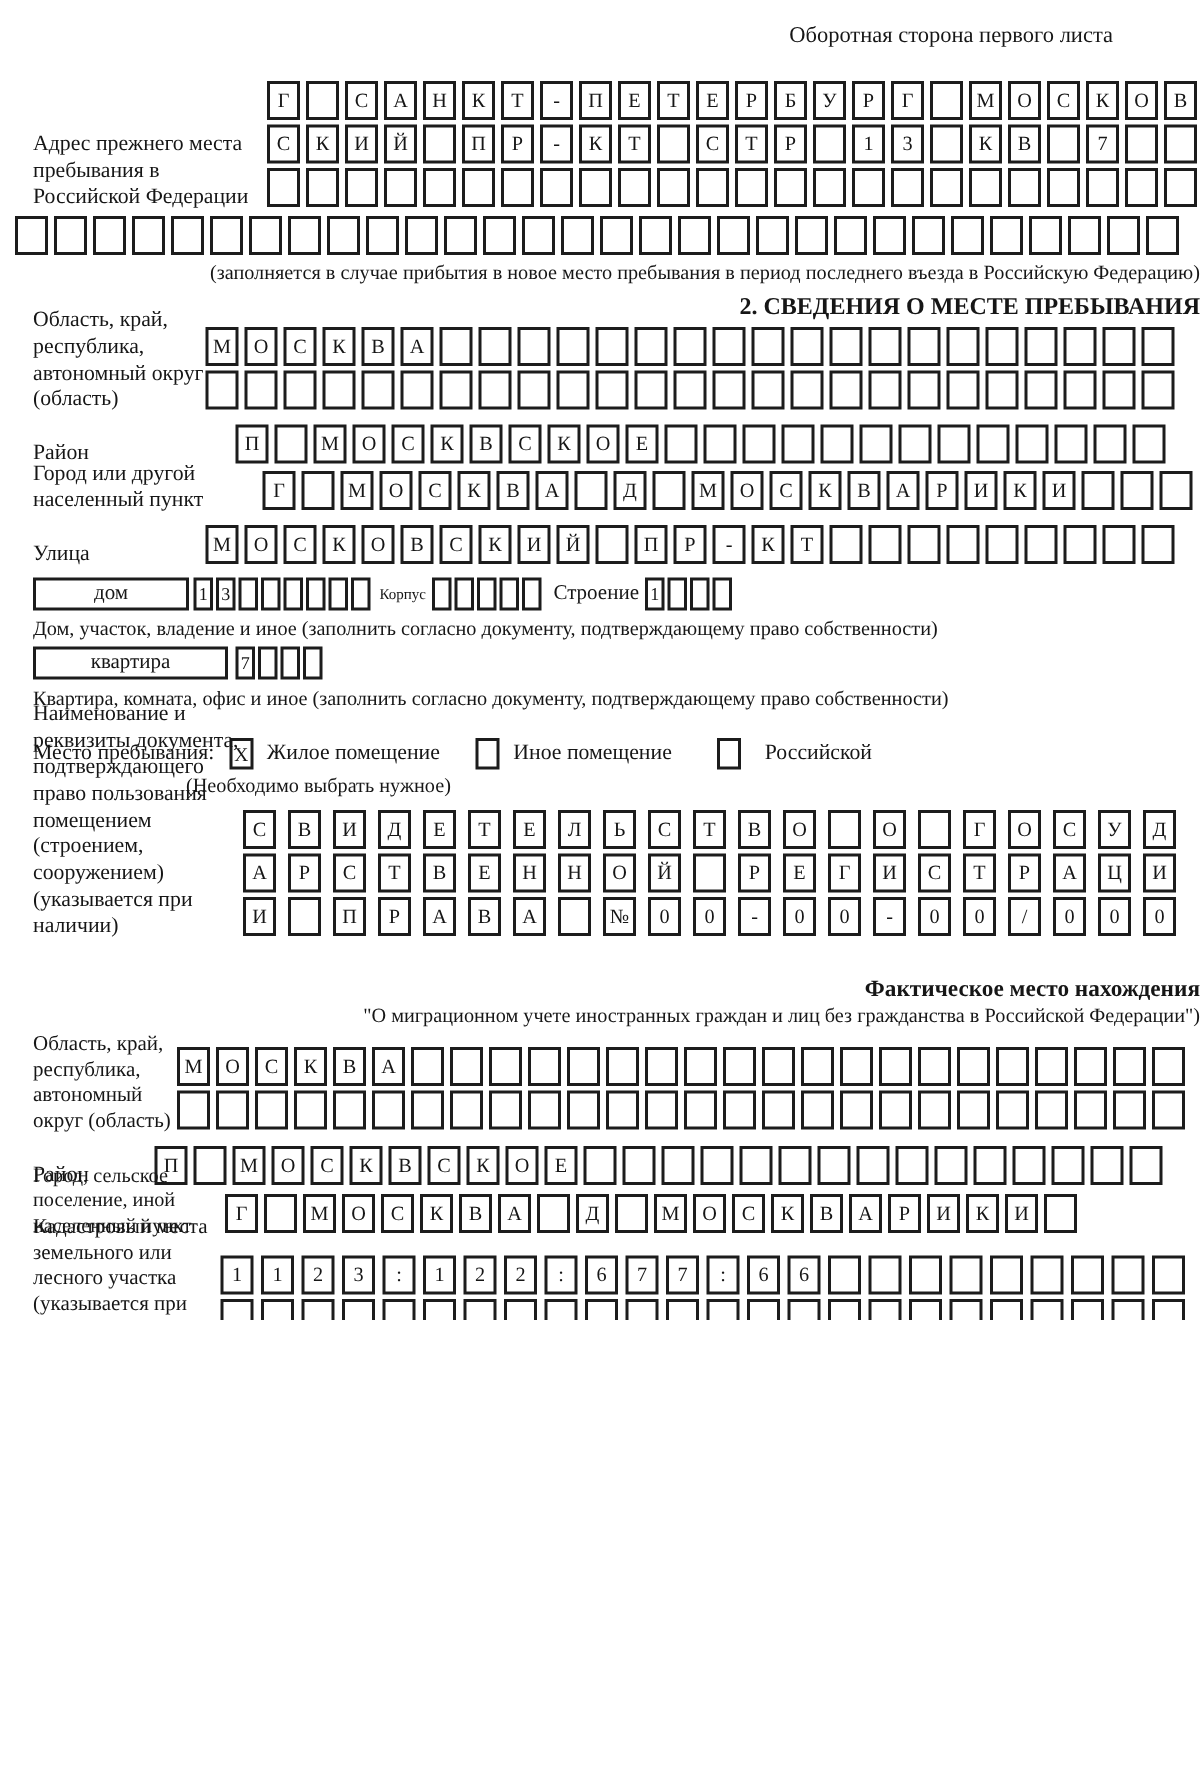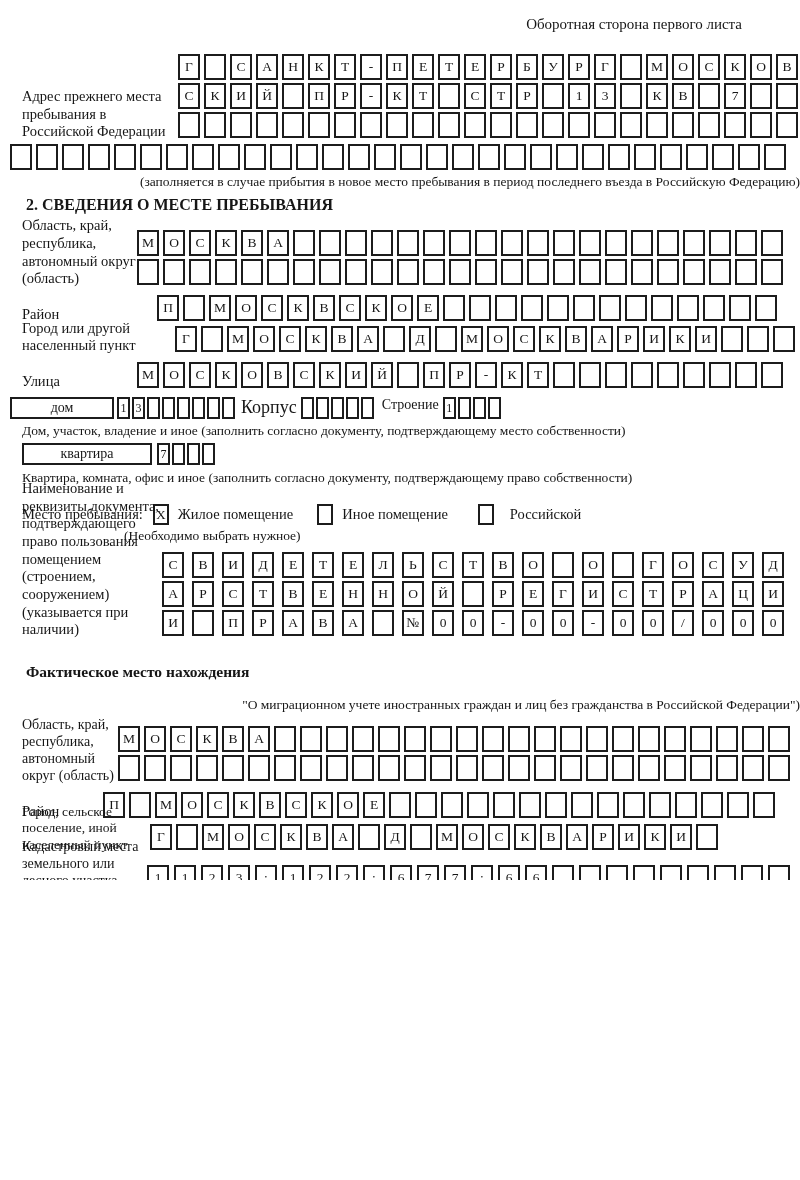--- a/index.html
+++ b/index.html
@@ -29,7 +29,7 @@
         align-items:center;justify-content:center;font-size:13px;background:#fff;}
   .note{font-size:13.5px;}
   .center{text-align:right;}
-  .hdr{font-weight:bold;font-size:16px;text-align:left;margin:16px;}
+  .hdr{font-weight:bold;font-size:16px;text-align:right;margin:0;}
   .h26{height:26px;} .h58{height:58px;} .h62{height:62px;} .h87{height:87px;}
   .mesto{display:flex;align-items:center;font-size:14.5px;margin-left:12px;}
   .stampbox{border:2px solid #1c1c1c;width:350px;height:164px;margin-left:385px;

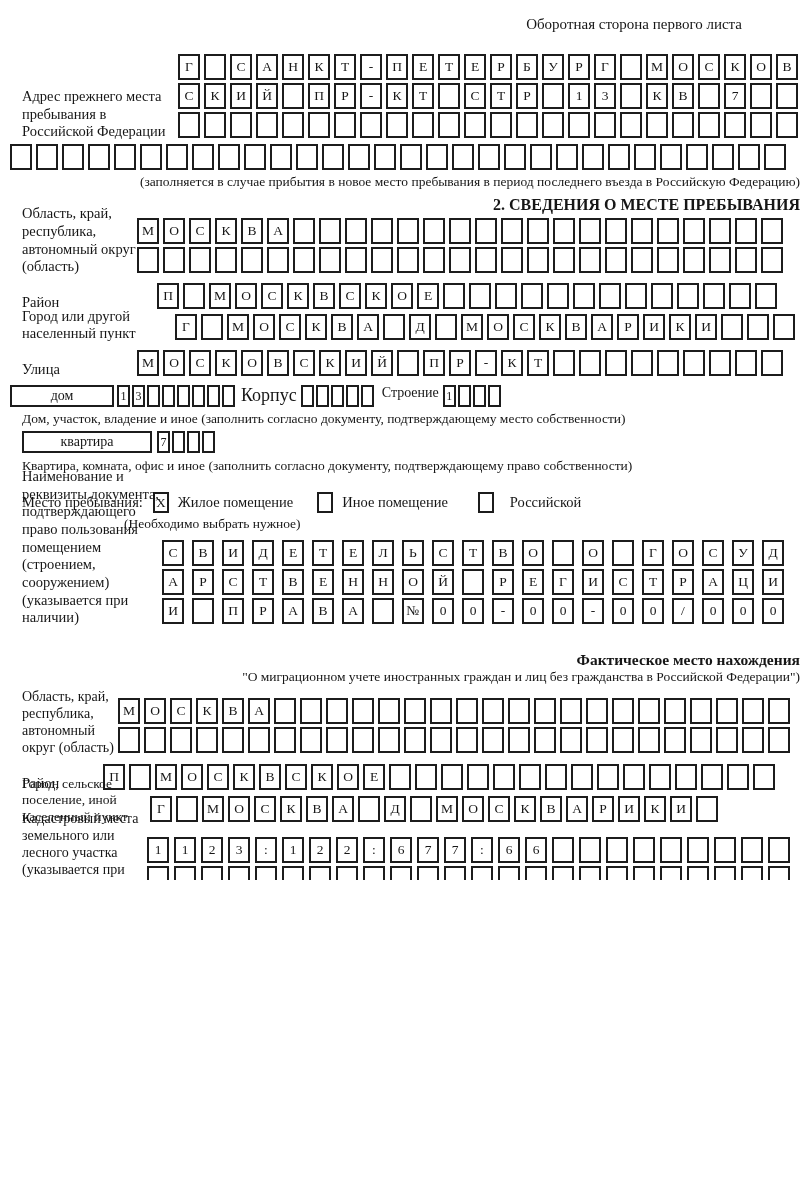--- a/index.html
+++ b/index.html
@@ -314,7 +314,7 @@
       </div>
   </div>
 
-  <div class="frow" style="margin-top:6px;margin-left:0;align-items:flex-start">
+  <div class="frow" style="margin-top:6px;margin-left:12px;align-items:center">
     <div class="widebox" style="width:100px">дом</div>
     <div class="ncellrow" style="margin-left:3px">
         <div class="ncell">1</div>

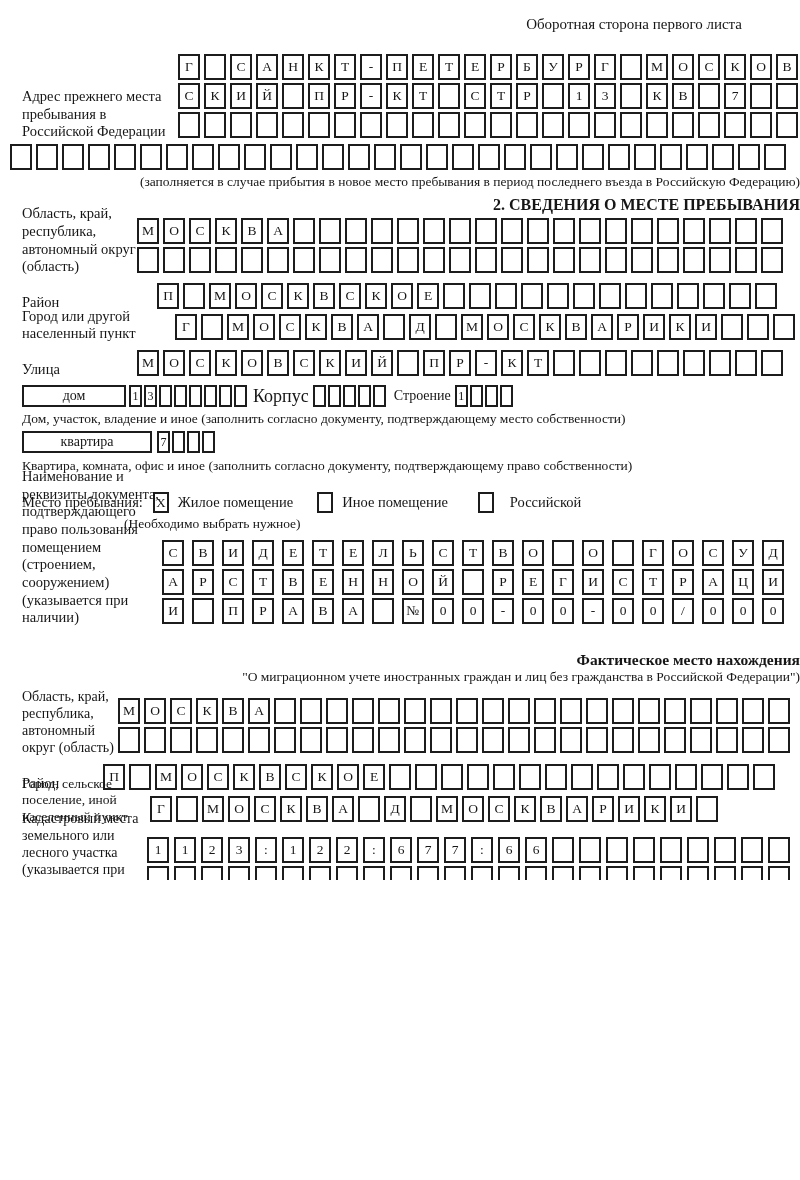--- a/index.html
+++ b/index.html
@@ -326,7 +326,7 @@
         <div class="ncell"></div>
         <div class="ncell"></div>
       </div>
-    <div class="note" style="margin:0 4px 0 6px;font-size:18px">Корпус</div>
+    <div class="note" style="margin:0 4px 0 6px;font-size:10px">Корпус</div>
     <div class="ncellrow">
         <div class="ncell"></div>
         <div class="ncell"></div>

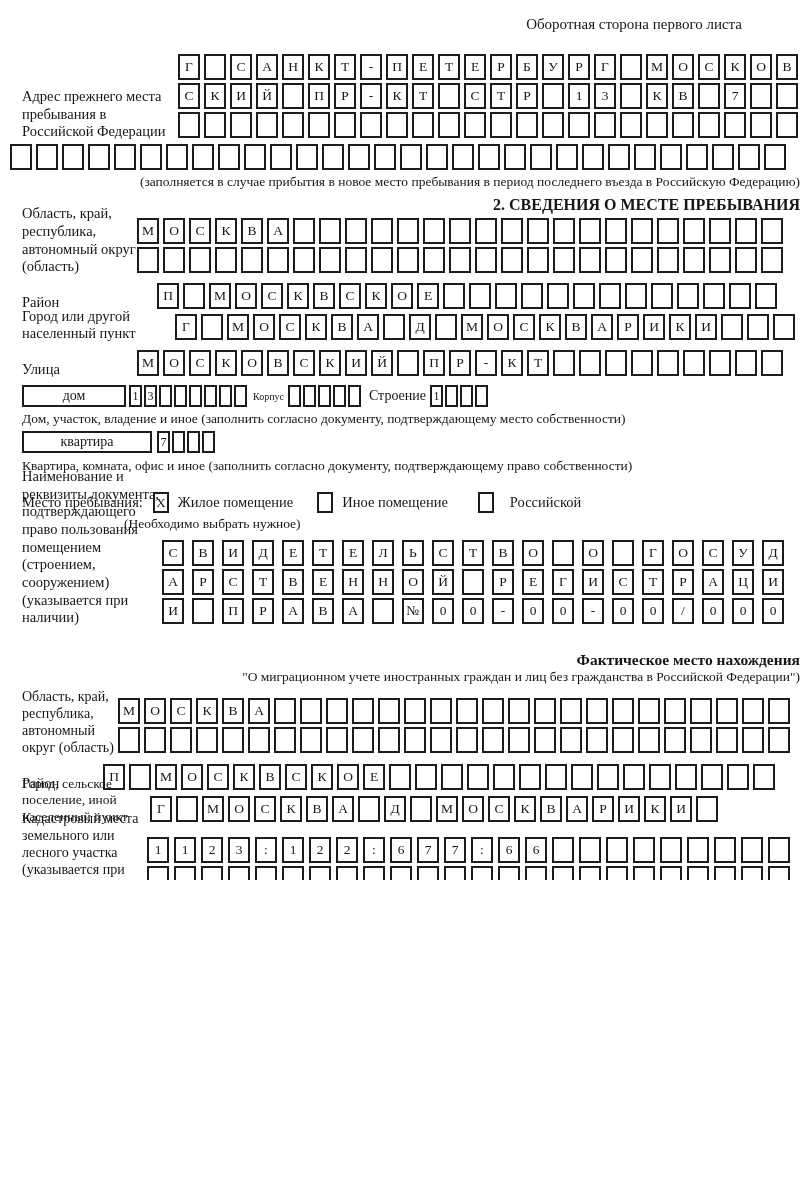--- a/index.html
+++ b/index.html
@@ -342,7 +342,7 @@
         <div class="ncell"></div>
       </div>
   </div>
-  <div class="note" style="margin-top:4px;margin-left:12px">Дом, участок, владение и иное (заполнить согласно документу, подтверждающему место собственности)</div>
+  <div class="note" style="margin-top:4px;margin-left:12px">Дом, участок, владение и иное (заполнить согласно документу, подтверждающему право собственности)</div>
 
   <div class="frow" style="margin-top:4px;margin-left:12px;align-items:center">
     <div class="widebox" style="width:126px">квартира</div>

